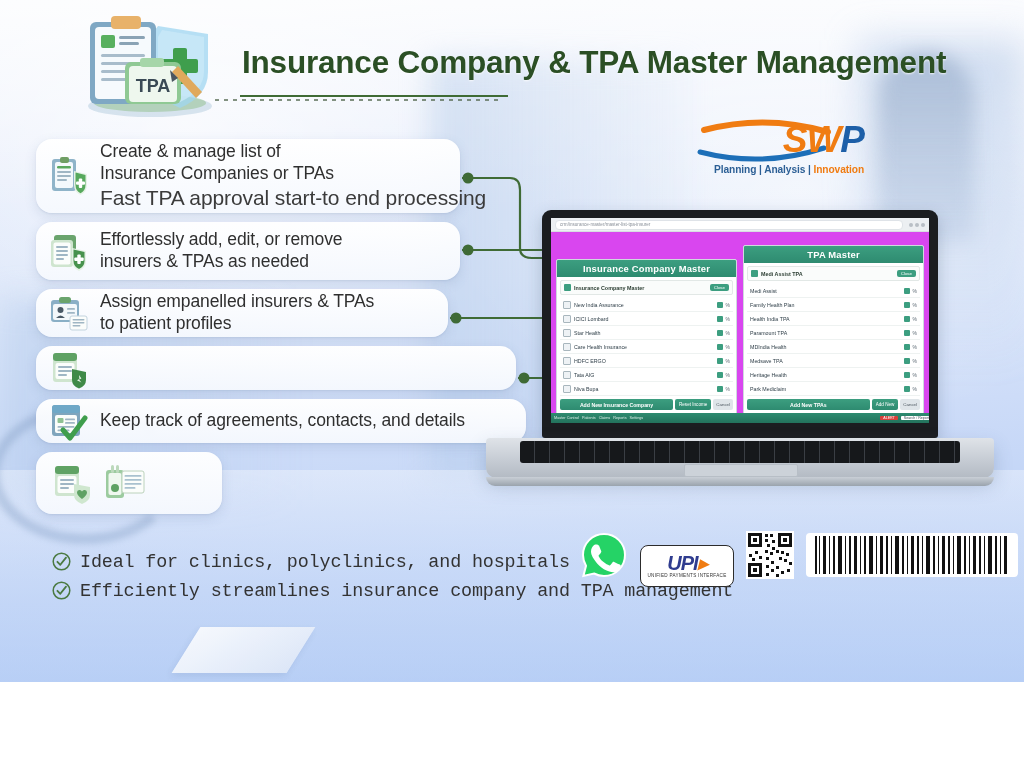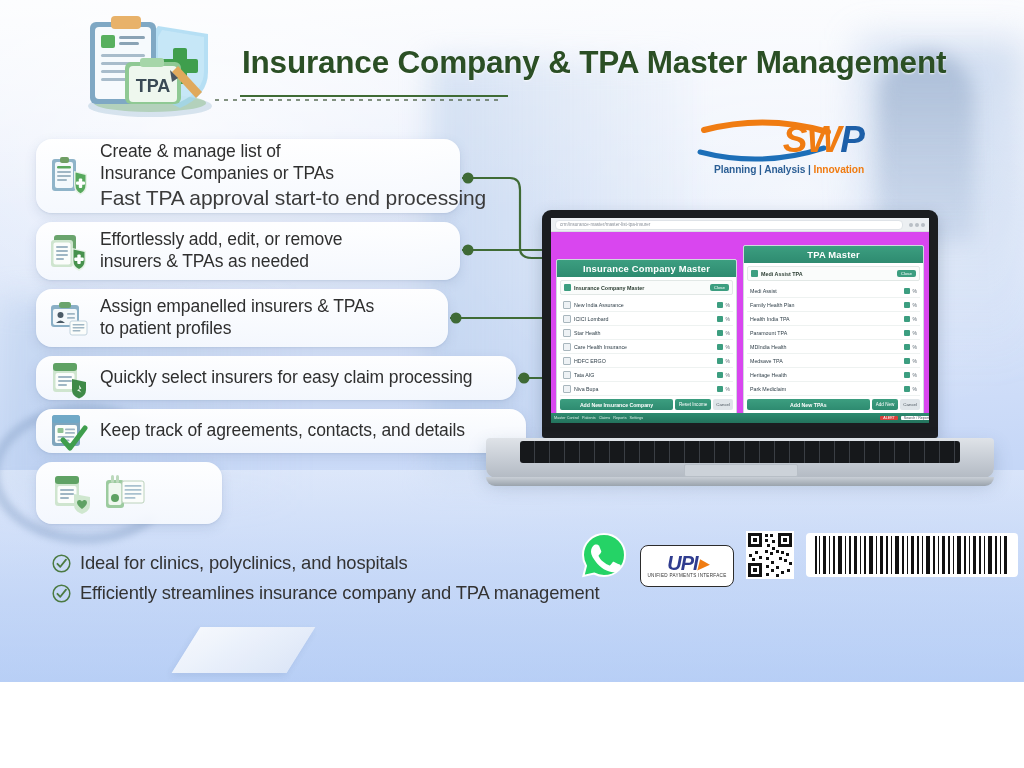--- a/index.html
+++ b/index.html
@@ -40,7 +40,7 @@
   .ln.sub{font-size:21px;color:#3b3b3b;}
   .c1{width:424px;height:74px;}
   .c2{width:424px;height:58px;}
-  .c3{width:412px;height:58px;}
+  .c3{width:412px;height:48px;}
   .c4{width:480px;height:44px;}
   .c5{width:490px;height:44px;align-items:center;}
   .c6{width:186px;height:62px;padding-left:14px;}

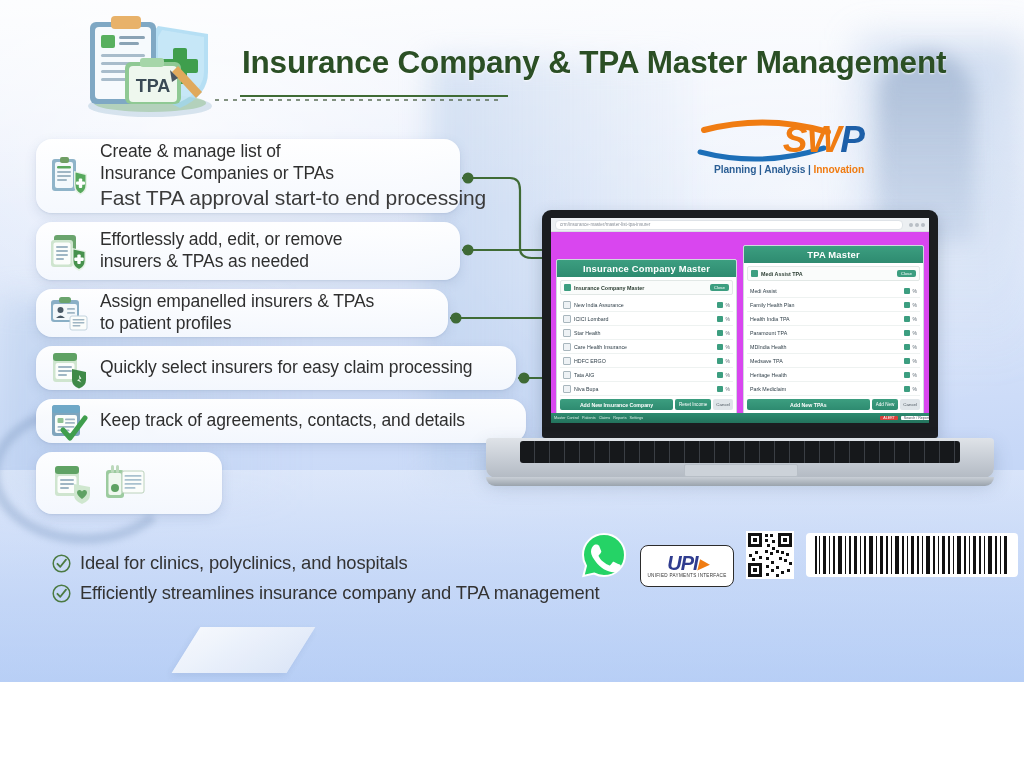--- a/index.html
+++ b/index.html
@@ -268,9 +268,6 @@
           <path d="M31 28 l2.4 3.4 -2.4 1 2.4 3.2 -4.4 -2.4 2.4 -1.2 z" fill="#eaf6ea"></path>
         </svg>
       </div>
-      <div class="txt">
-        <div class="ln">Quickly select insurers for easy claim processing</div>
-      </div>
     </div>
 
     <div class="card c5">

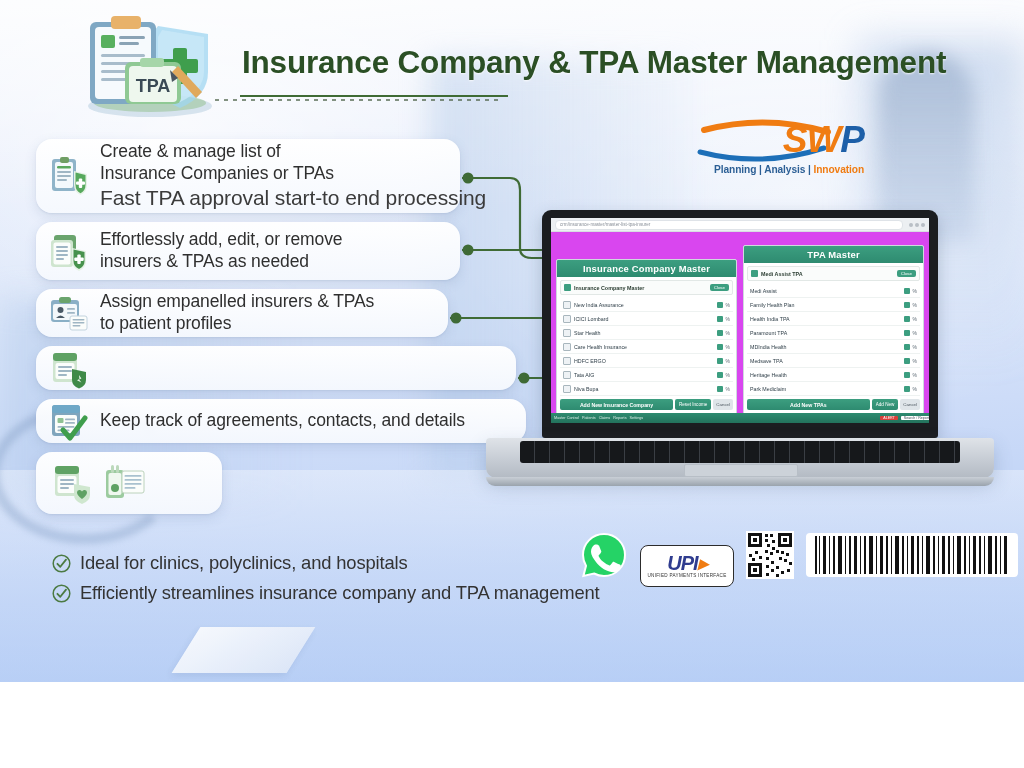--- a/index.html
+++ b/index.html
@@ -110,7 +110,7 @@
 
   
   #checks{position:absolute;left:52px;top:552px;}
-  .chk{display:flex;align-items:center;margin-bottom:8px;}
+  .chk{display:flex;margin-bottom:8px;font-family:Liberation Mono, monospace;}
   .chk-ic{width:19px;height:19px;margin-right:9px;flex:0 0 auto;}
   .chk-tx{font-size:18.4px;color:#333;letter-spacing:-.15px;white-space:nowrap;}
 

